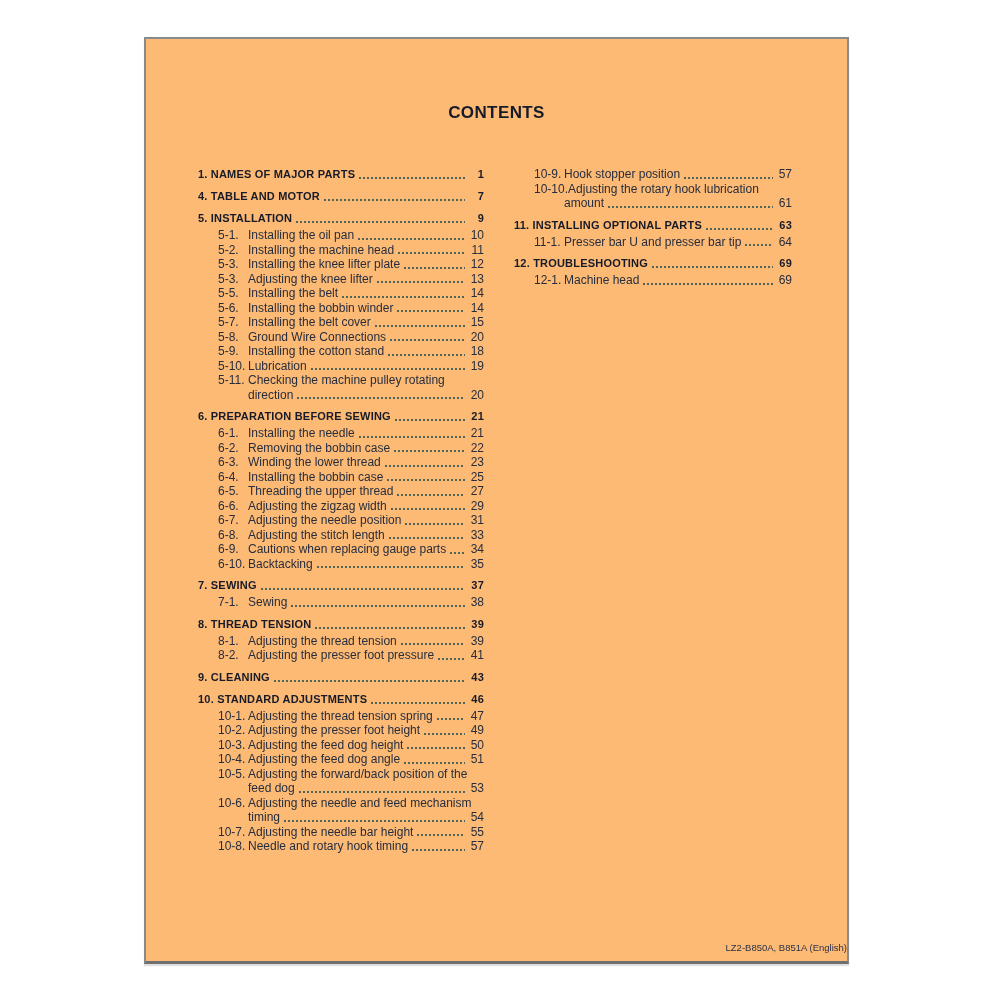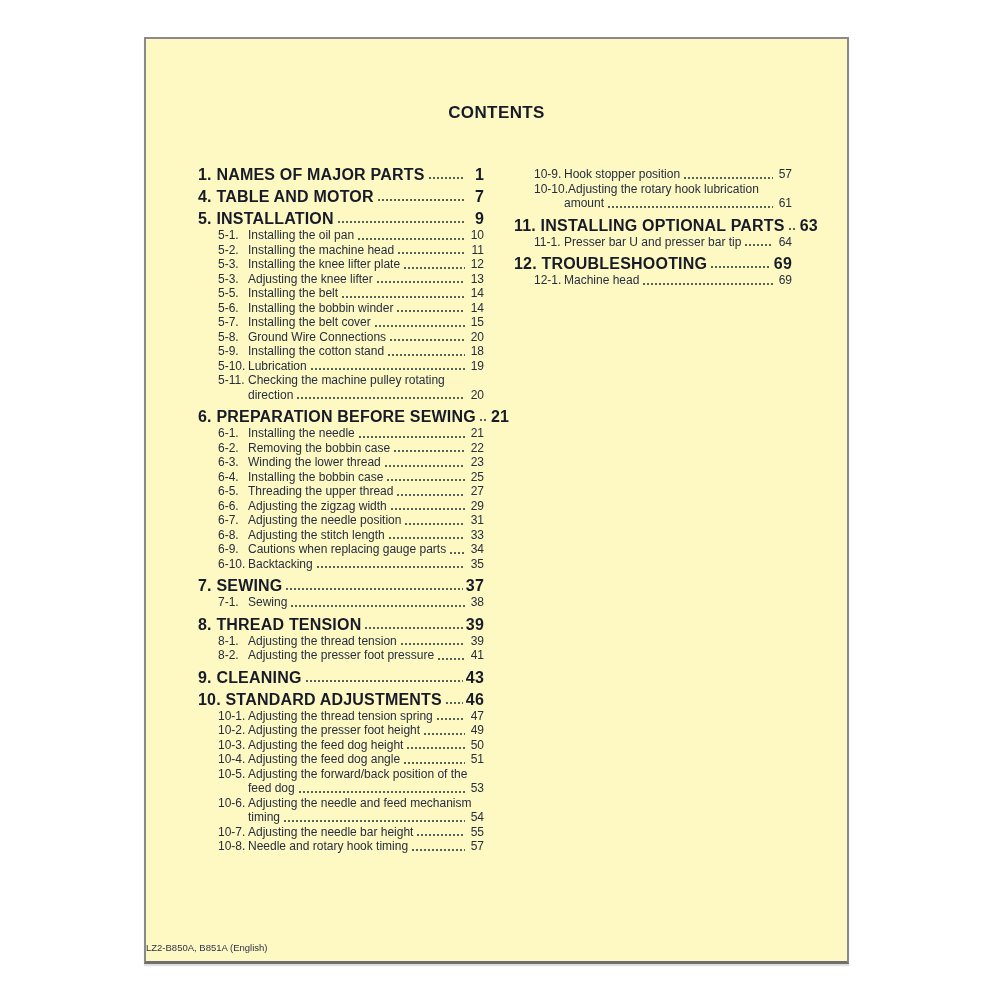--- a/index.html
+++ b/index.html
@@ -4,7 +4,7 @@
 <style>
   html,body{margin:0;padding:0;width:1000px;height:1000px;background:#ffffff;overflow:hidden;
             font-family:"Liberation Sans",sans-serif;}
-  .page{position:absolute;left:144px;top:37px;width:701px;height:922px;background:#fef9c3;
+  .page{position:absolute;left:144px;top:37px;width:701px;height:922px;background:#fdba74;
         border:2px solid var(--border,#8a8a8a);border-bottom-width:3px;border-bottom-color:#6f6f6f;
         box-shadow:0 2px 1px rgba(0,0,0,0.12);}
   .title{position:absolute;top:64px;left:0;right:0;margin:0;text-align:center;

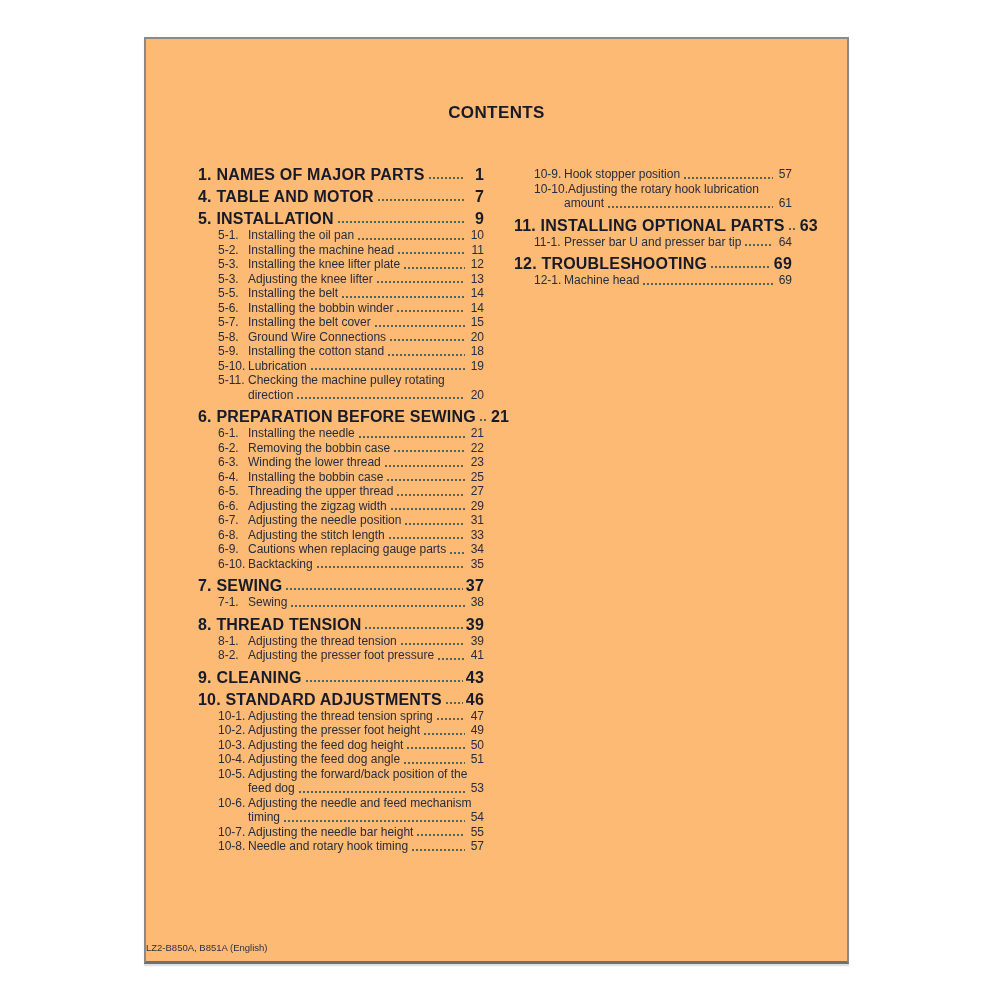--- a/index.html
+++ b/index.html
@@ -13,7 +13,7 @@
   .col-left{left:52px;width:286px;}
   .col-right{left:368px;width:278px;}
   .row{display:flex;}
-  .section{font-size:16px;font-weight:700;line-height:15px;margin-top:7px;margin-bottom:2px;
+  .section{font-size:11px;font-weight:700;line-height:15px;margin-top:7px;margin-bottom:2px;
            color:var(--ink,#1a1e2e);letter-spacing:0.2px;}
   .col .section:first-child{margin-top:0;}
   .sub{font-size:12px;line-height:14.5px;color:#262d3e;padding-left:20px;}

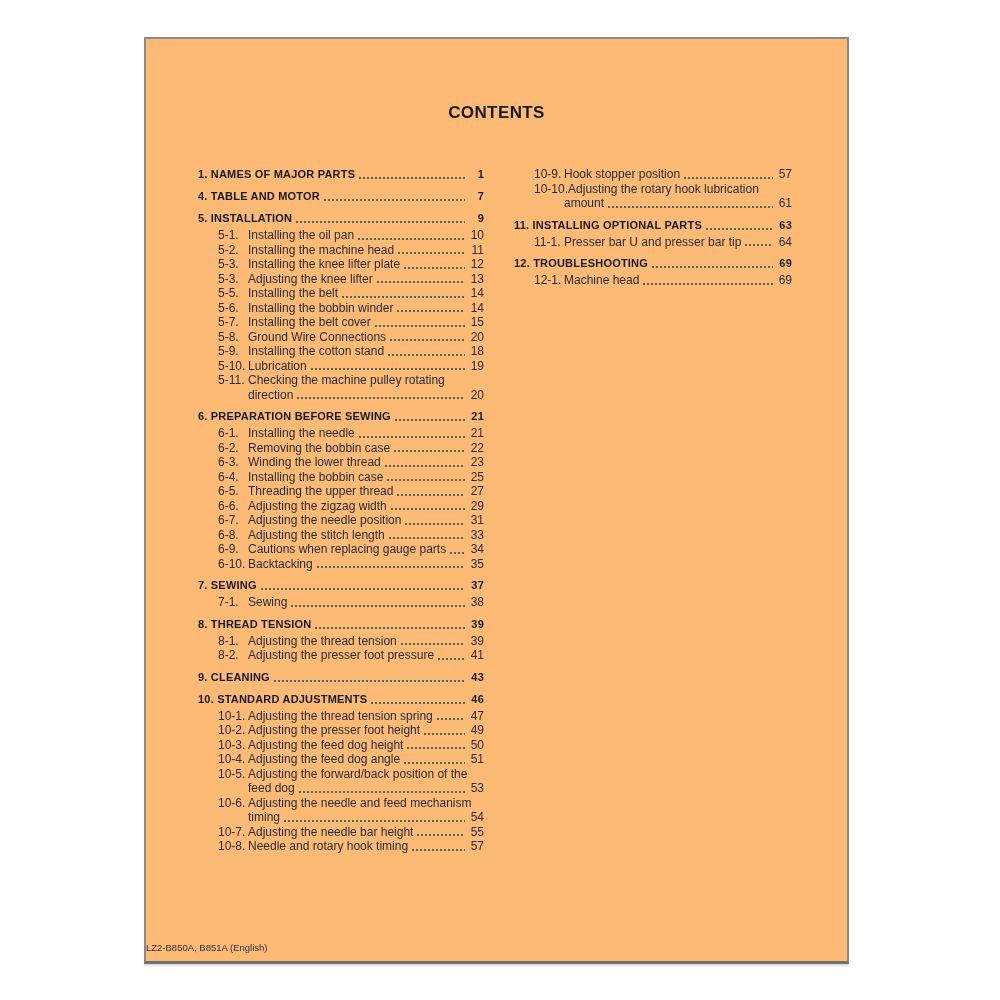--- a/index.html
+++ b/index.html
@@ -23,7 +23,7 @@
           background:repeating-linear-gradient(90deg,var(--leader,#51645a) 0,var(--leader,#51645a) 2px,transparent 2px,transparent 4px);}
   .pg{flex:0 0 auto;min-width:16px;text-align:right;}
   .section .pg{font-weight:700;}
-  .footer{position:absolute;left:0;right:0;bottom:8px;text-align:left;
+  .footer{position:absolute;left:0;right:0;bottom:8px;text-align:right;
           font-size:9.5px;color:#2c3147;}
 </style>
 </head>

